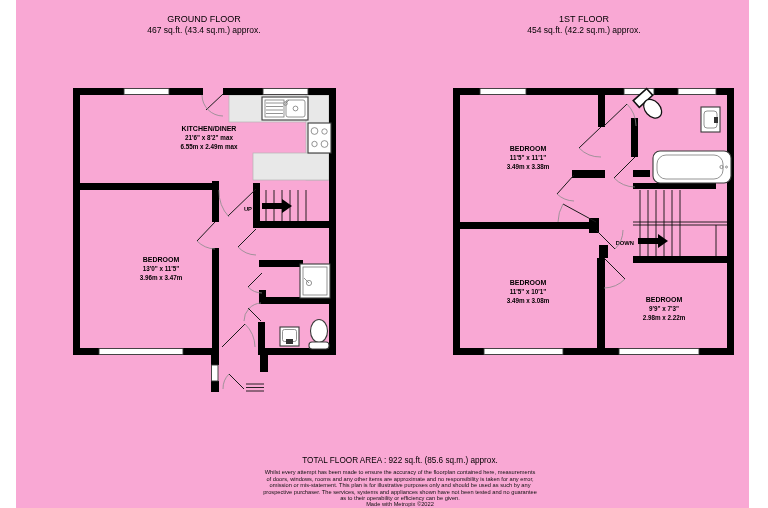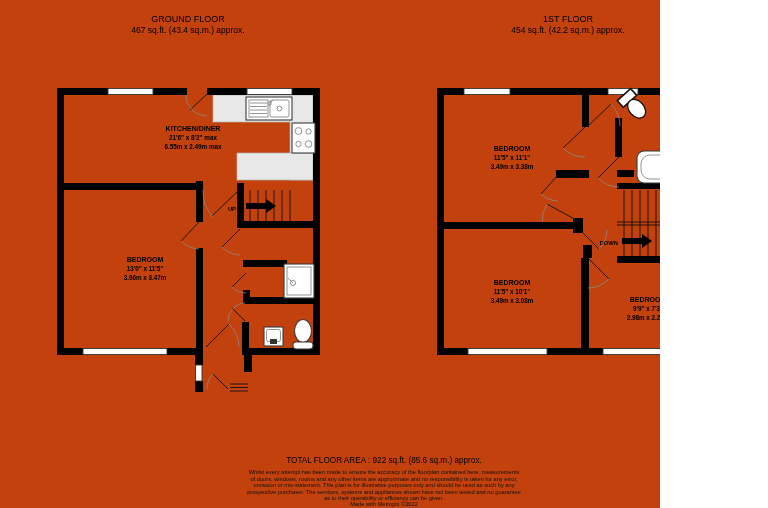--- a/index.html
+++ b/index.html
@@ -3,7 +3,7 @@
 <meta charset="utf-8">
 <style>
   html,body{margin:0;padding:0;background:#fff;}
-  .page{width:660px;height:508px;position:relative;background:#c2410c;overflow:hidden;}
+  .page{width:733px;height:508px;position:relative;background:#f9a8d4;overflow:hidden;margin-left:16px;}
   svg{display:block;}
   .wall{fill:#000;}
   .win{fill:#fff;stroke:#333;stroke-width:0.9;}

